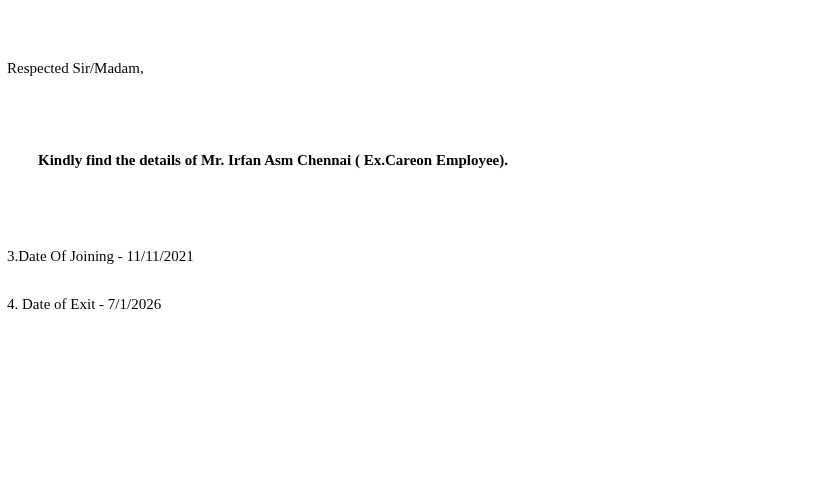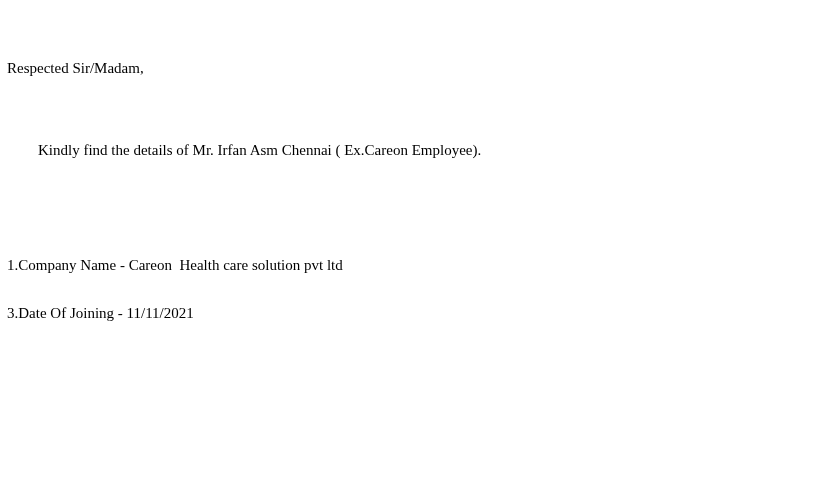--- a/index.html
+++ b/index.html
@@ -24,7 +24,7 @@
     min-height: 16px;
   }
   .greeting {
-    margin-bottom: 18px;
+    margin-bottom: 28px;
   }
   .intro {
     text-indent: 31px;

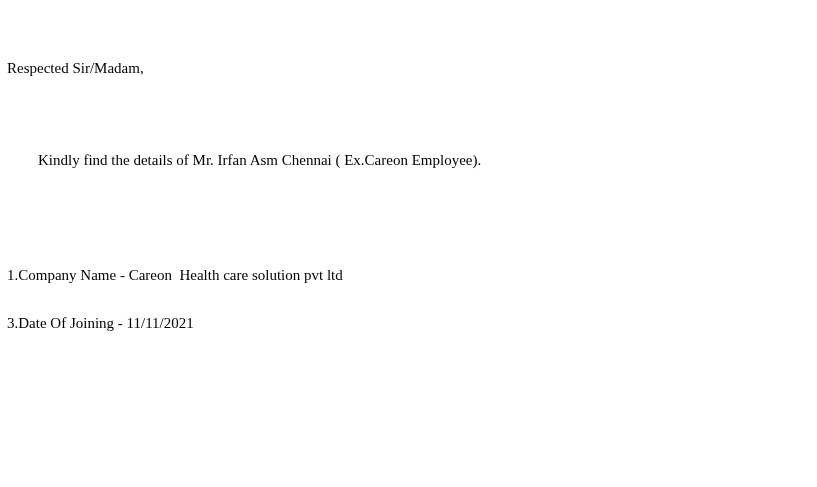--- a/index.html
+++ b/index.html
@@ -28,7 +28,7 @@
   }
   .intro {
     text-indent: 31px;
-    margin-bottom: 19px;
+    font-weight: bold;
   }
 </style>
 </head>

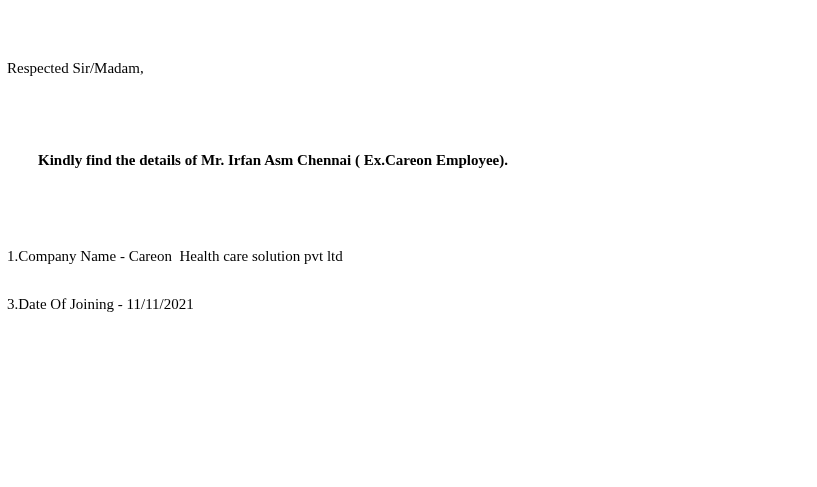--- a/index.html
+++ b/index.html
@@ -41,7 +41,6 @@
   <div class="line intro">Kindly find the details of Mr. Irfan Asm Chennai ( Ex.Careon Employee).</div>
 
   <div>
-    <div class="line">1.Company Name - Careon  Health care solution pvt ltd</div>
     <div class="line">3.Date Of Joining - 11/11/2021</div>
     
     

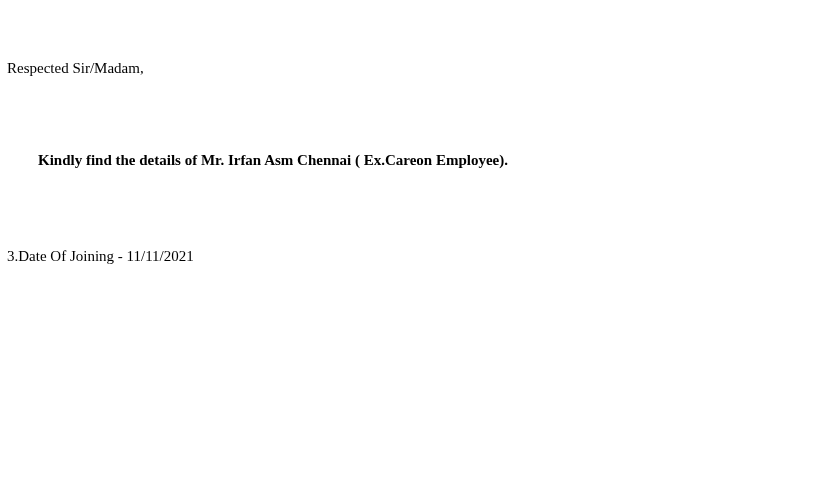--- a/index.html
+++ b/index.html
@@ -42,6 +42,7 @@
 
   <div>
     <div class="line">3.Date Of Joining - 11/11/2021</div>
+    <div class="line">4. Date of Exit - 7/1/2026</div>
     
     
     

